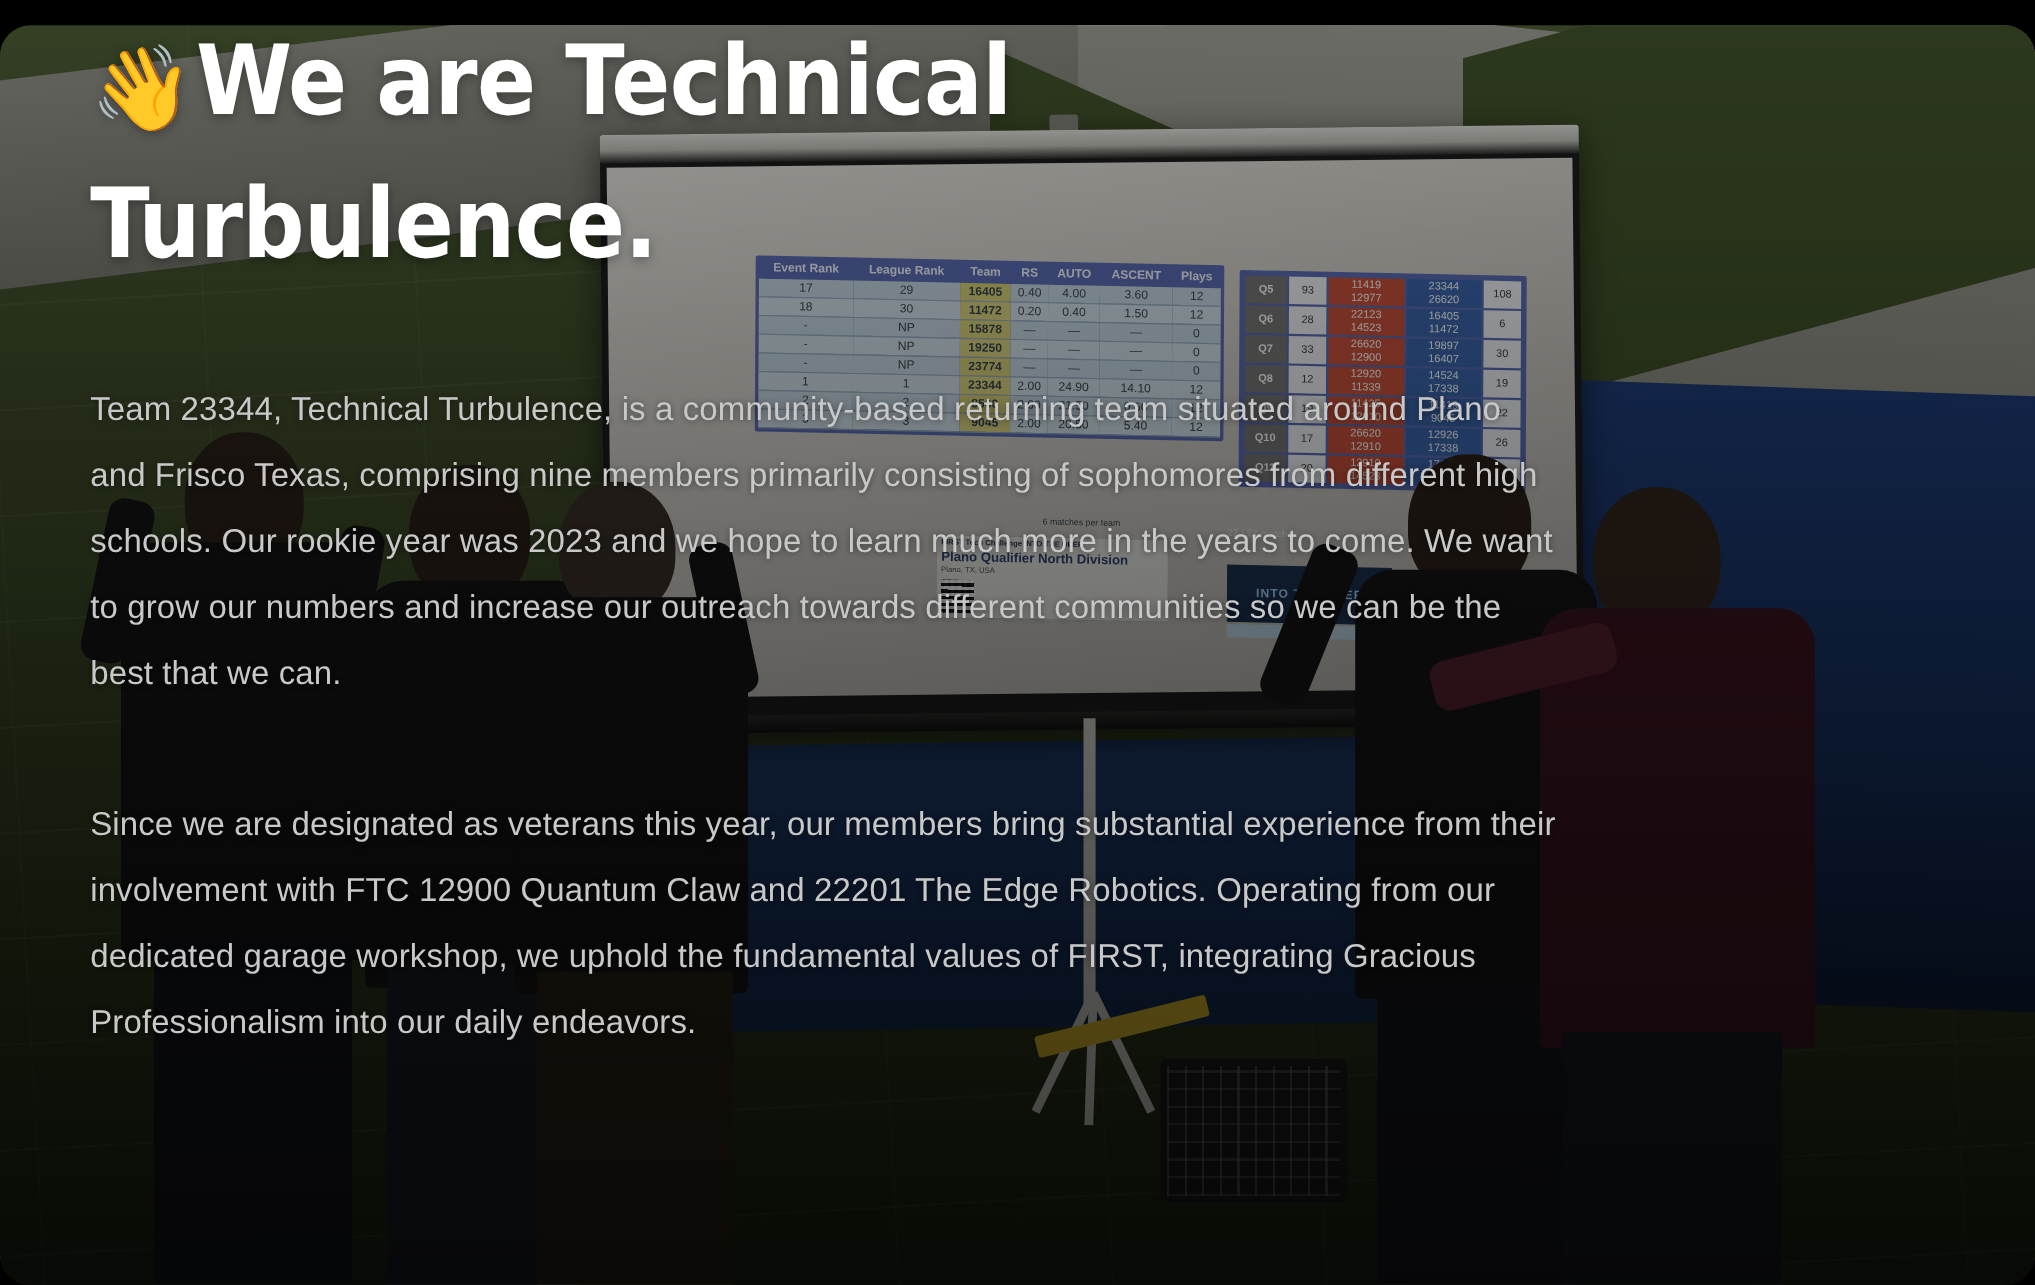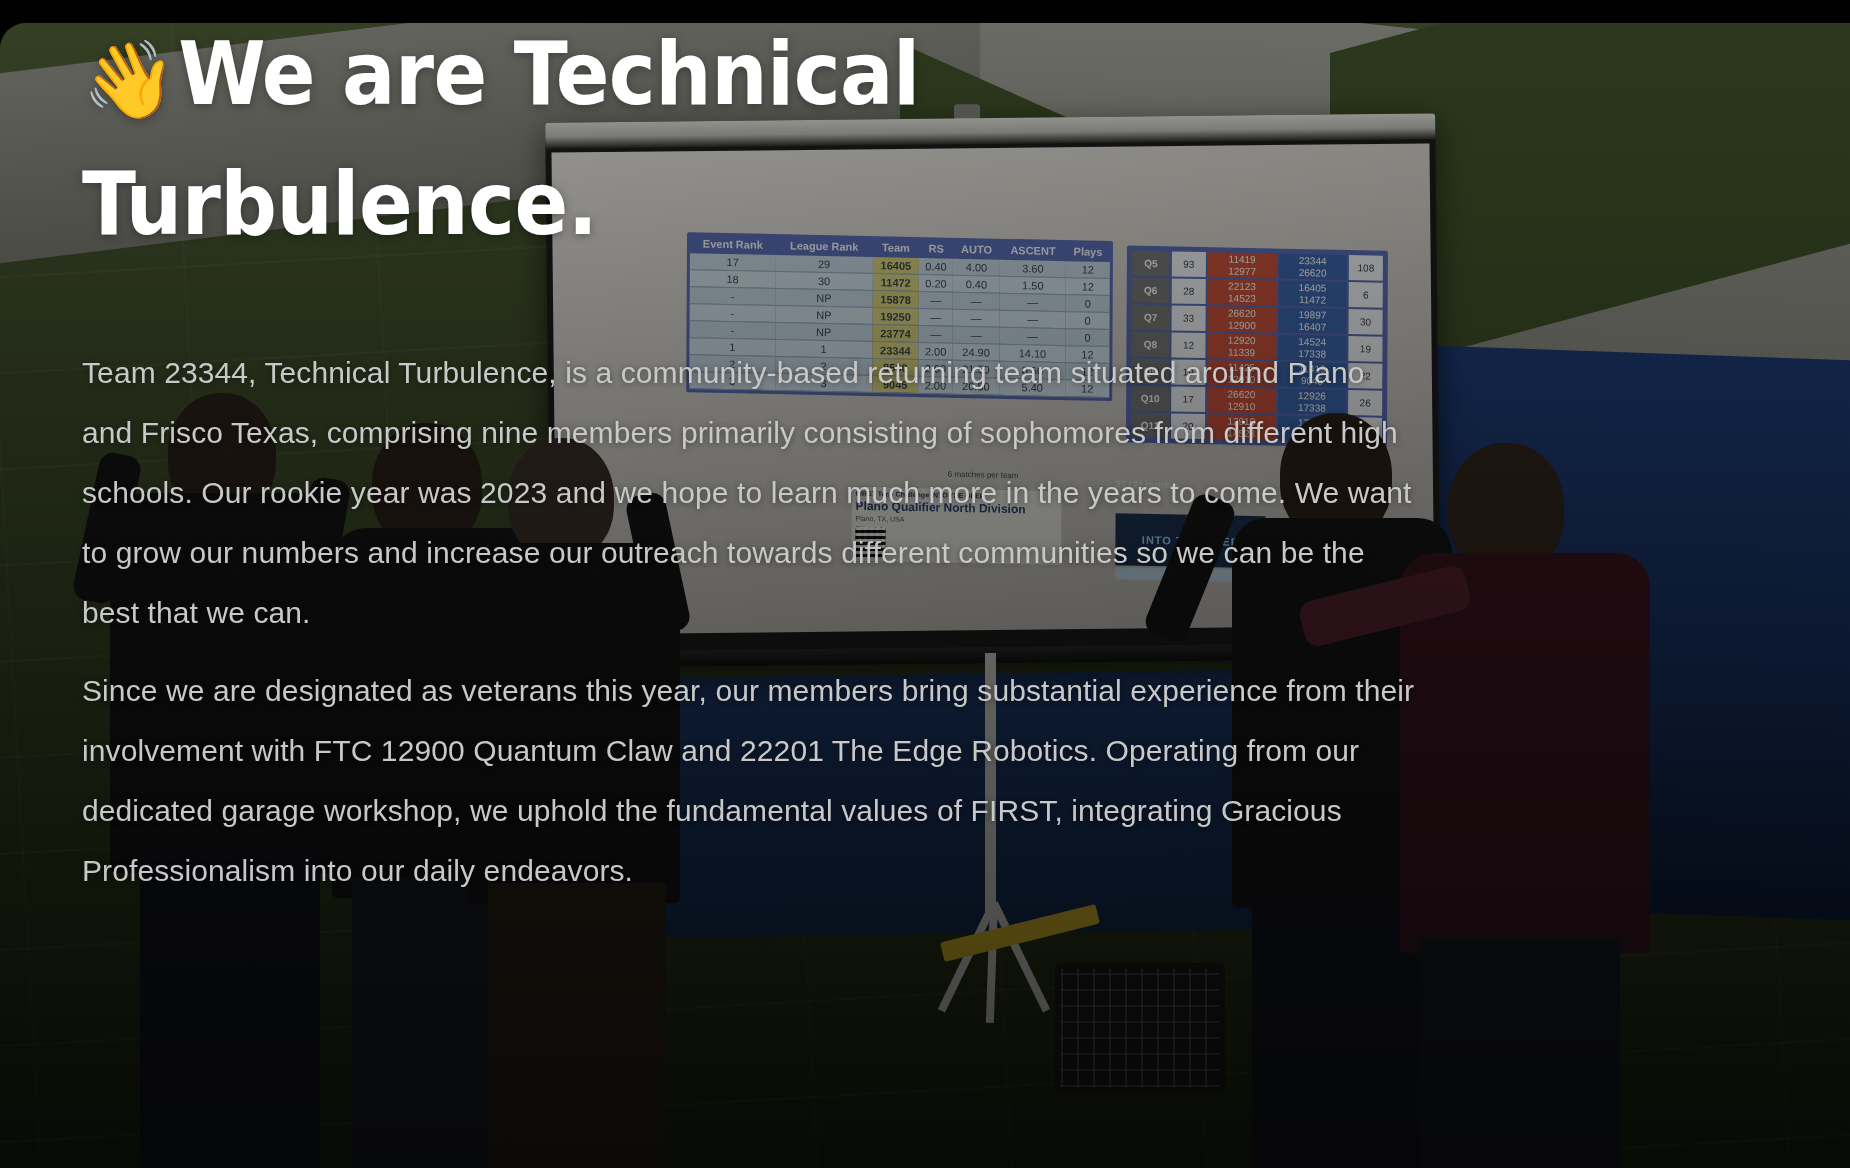--- a/index.html
+++ b/index.html
@@ -33,6 +33,7 @@
     overflow: hidden;
     border-top-left-radius: 26px;
     background: #0d0f0a;
+    border-radius: 28px;
   }
 
   

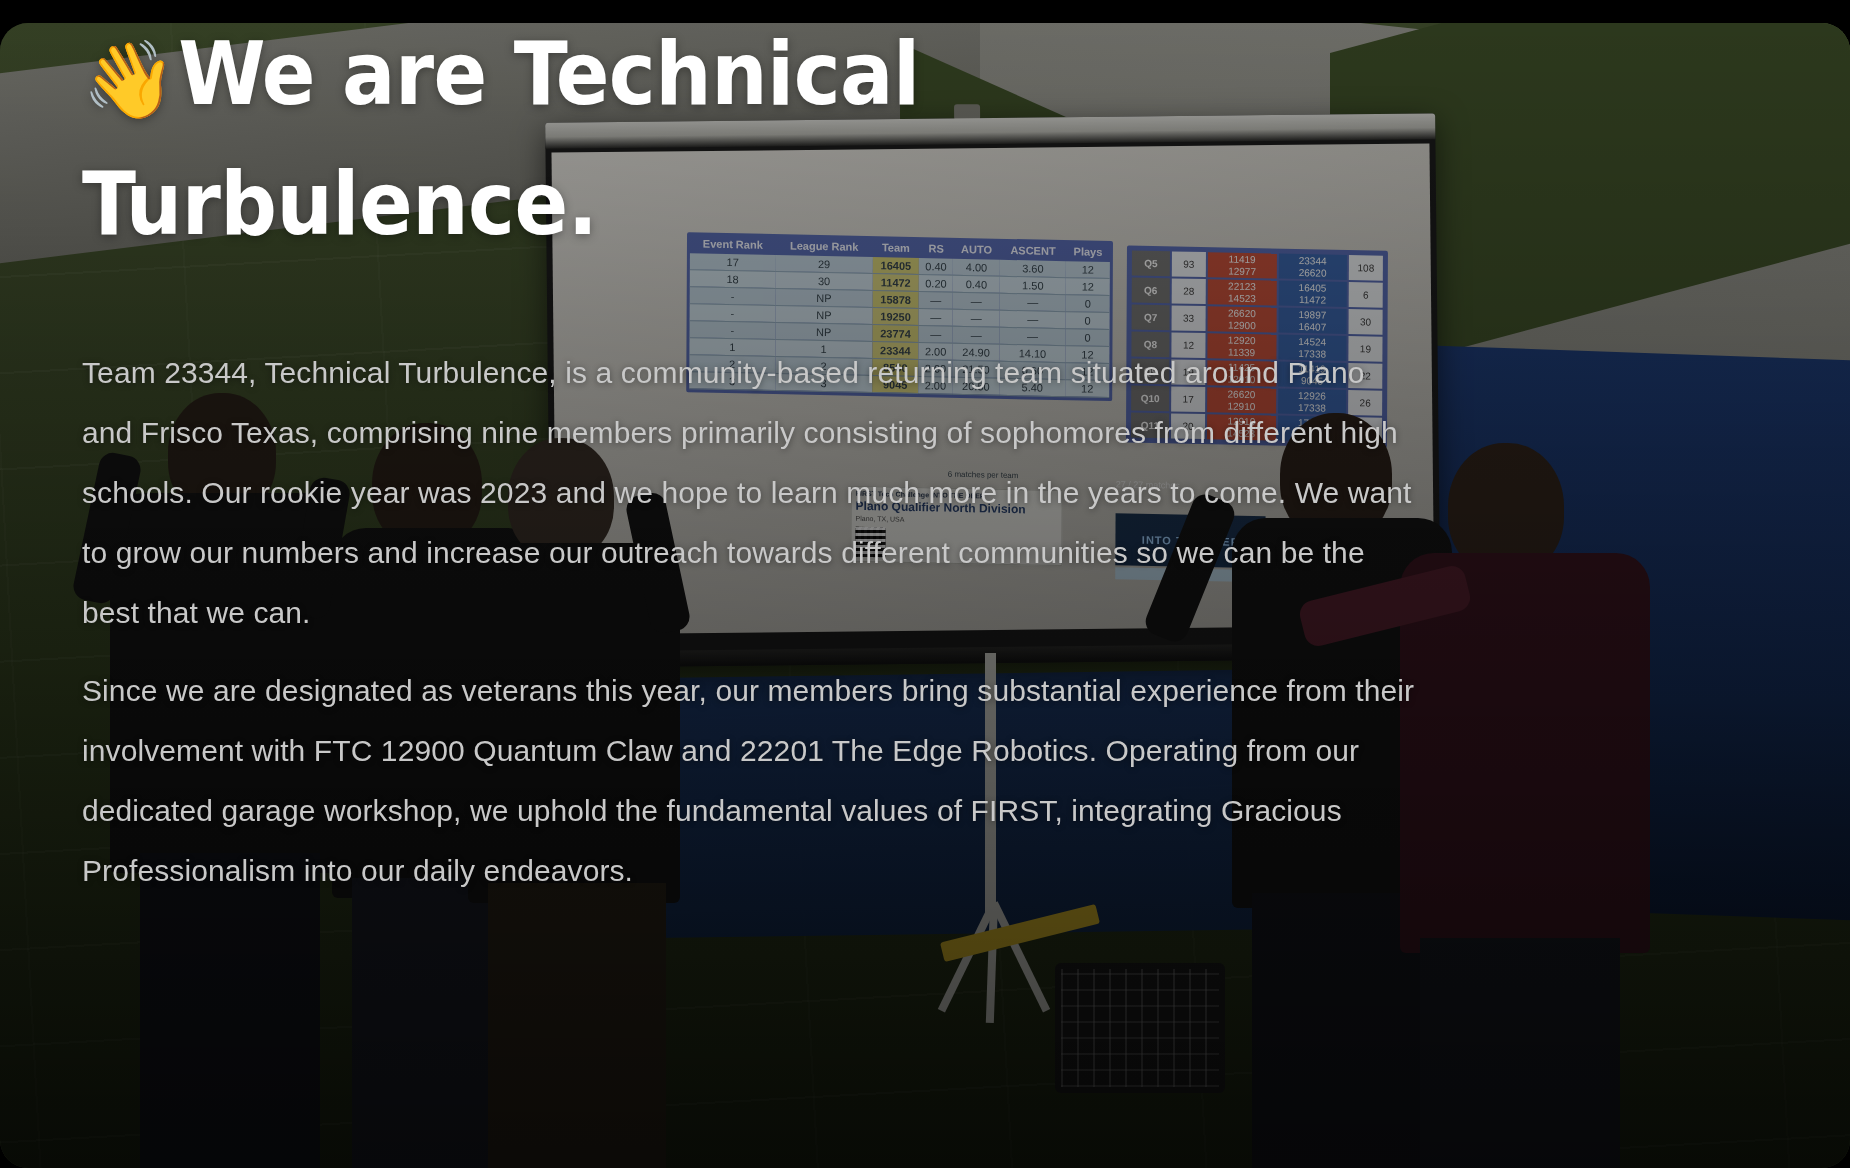--- a/index.html
+++ b/index.html
@@ -393,7 +393,7 @@
     text-shadow: 0 1px 6px rgba(0,0,0,0.45);
   }
   #para-1 { top: 320px; }
-  #para-2 { top: 638px; }
+  #para-2 { top: 697px; }
 </style>
 </head>
 <body>

